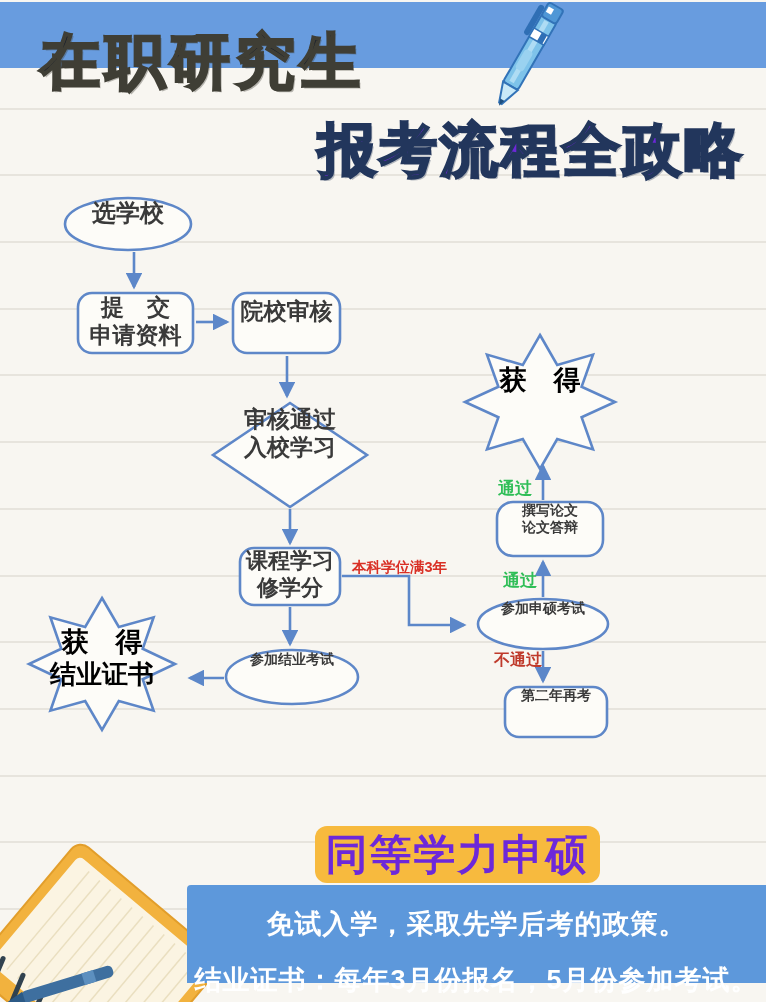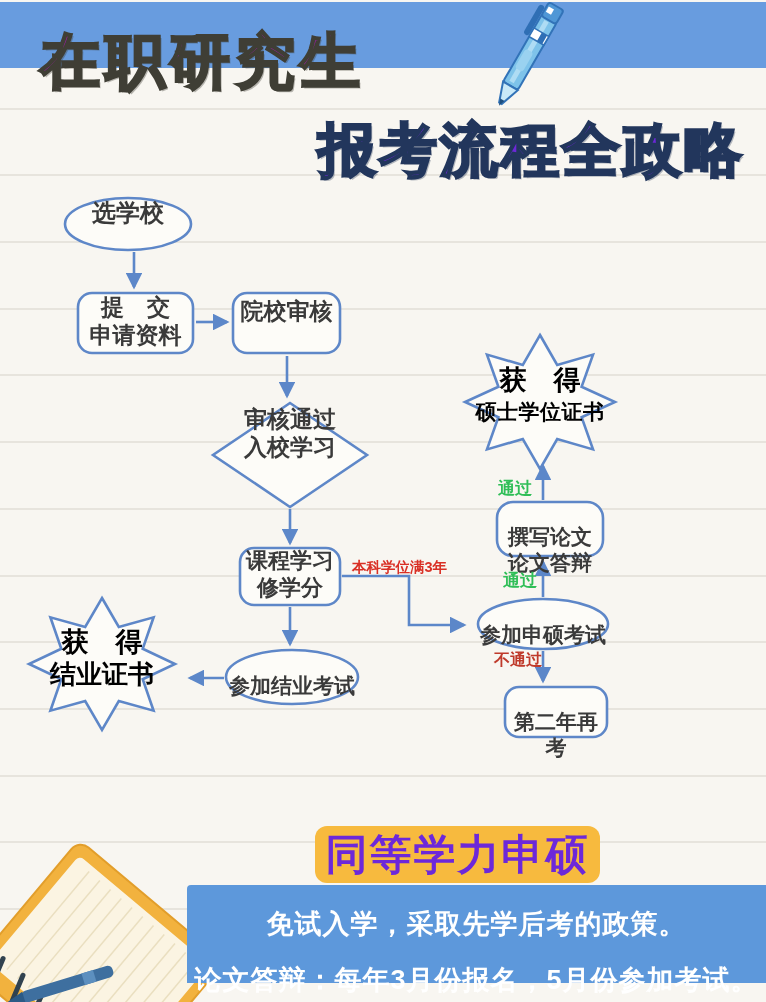--- a/index.html
+++ b/index.html
@@ -21,7 +21,7 @@
   .title{
     position:absolute;left:40px;top:22px;margin:0;z-index:4;
     font-size:60px;font-weight:900;letter-spacing:5px;
-    color:#a21caf;-webkit-text-stroke:2.5px #3F3E35;
+    color:#0f172a;-webkit-text-stroke:2.5px #3F3E35;
     text-shadow:2px 2px 0 rgba(60,58,48,.35);
   }
   .subtitle{

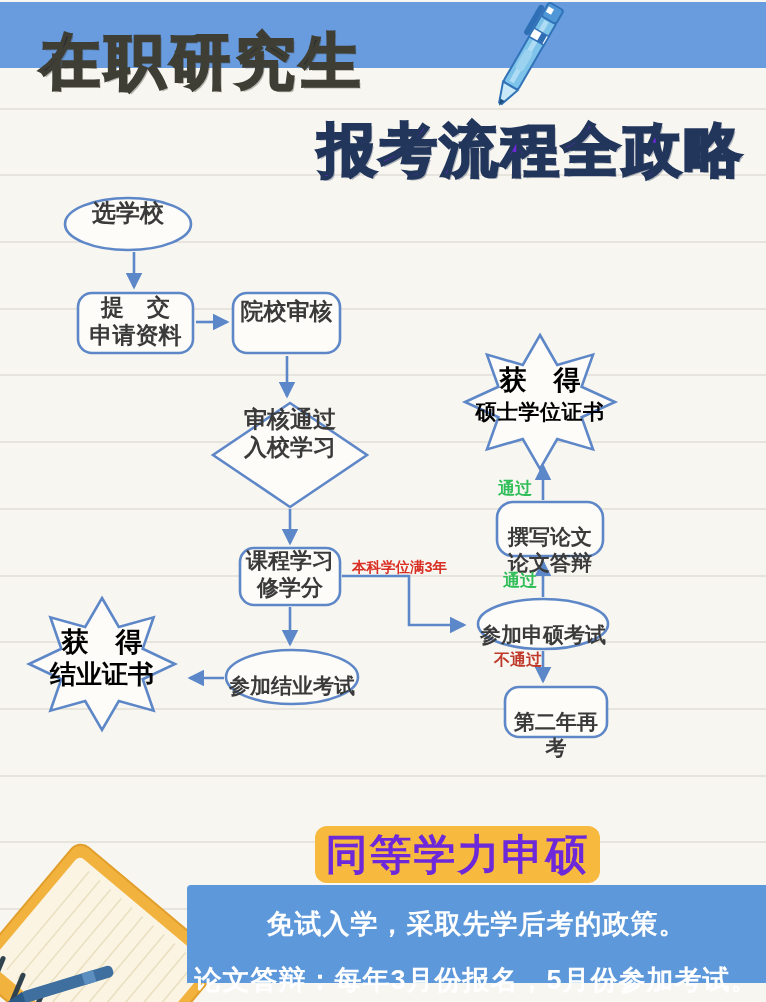--- a/index.html
+++ b/index.html
@@ -182,7 +182,6 @@
   </div>
   <div class="olabel cert cert-master" style="left:463px;top:363px;width:154px;height:80px;">
     <span class="l1">获　得</span>
-    <span class="l2">硕士学位证书</span>
   </div>
   <div class="olabel node-label f21" style="left:505px;top:687px;width:102px;height:50px;">
     <span>第二年再考</span>

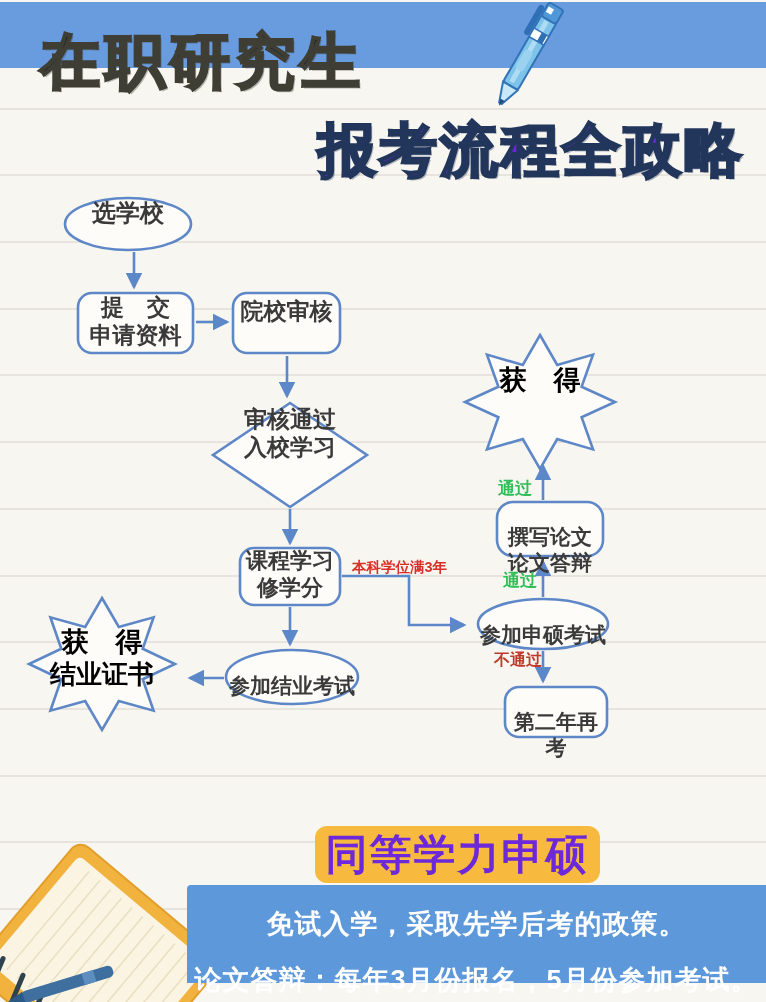--- a/index.html
+++ b/index.html
@@ -34,7 +34,7 @@
   .olabel{position:absolute;z-index:3;display:flex;flex-direction:column;
     align-items:center;justify-content:flex-start;text-align:center;}
   .node-label{color:#3A3A3A;font-weight:700;line-height:1.22;}
-  .f24{font-size:24px;} .f23{font-size:23px;} .f22{font-size:22px;} .f21{font-size:21px;margin-top:22px;}
+  .f24{font-size:24px;} .f23{font-size:23px;} .f22{font-size:22px;} .f21{font-size:14px;}
   .cert{color:#000000;font-weight:800;line-height:1.3;}
   .cert .l1{font-size:27px;} 
   .cert-master .l2{font-size:21px;letter-spacing:.5px;}

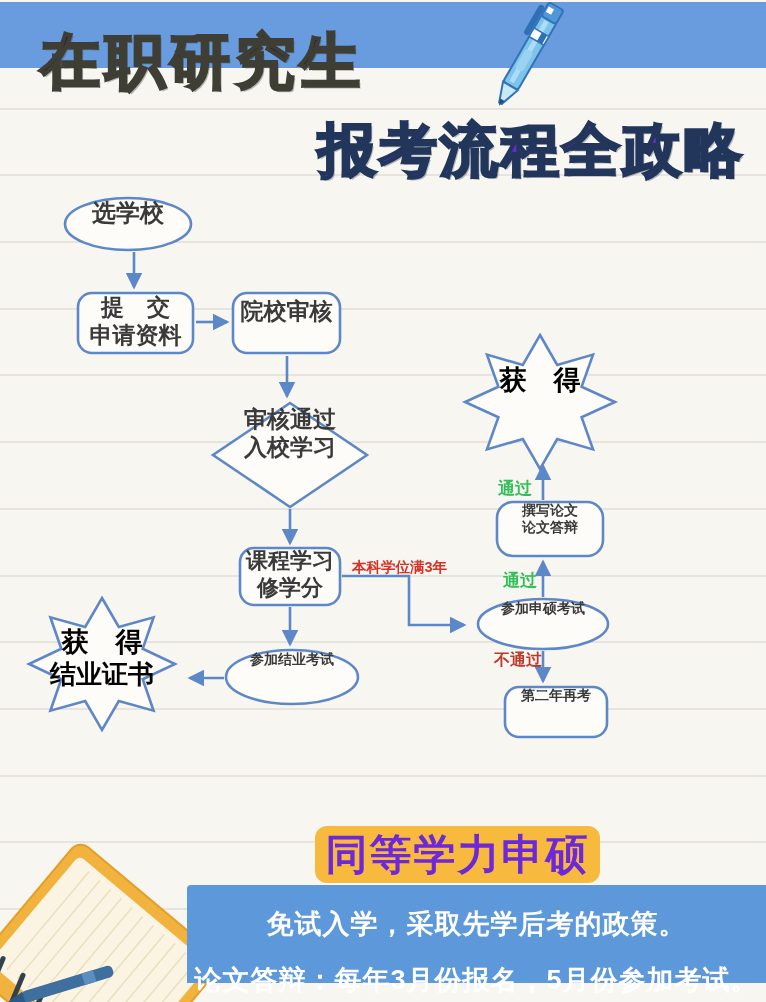--- a/index.html
+++ b/index.html
@@ -197,7 +197,7 @@
   </div>
   <div class="footer-panel">
     <span class="footer-line">免试入学，采取先学后考的政策。</span>
-    <span class="footer-line">论文答辩：每年3月份报名，5月份参加考试。</span>
+    <span class="footer-line">结业证书：每年3月份报名，5月份参加考试。</span>
   </div>
 </div>
 

